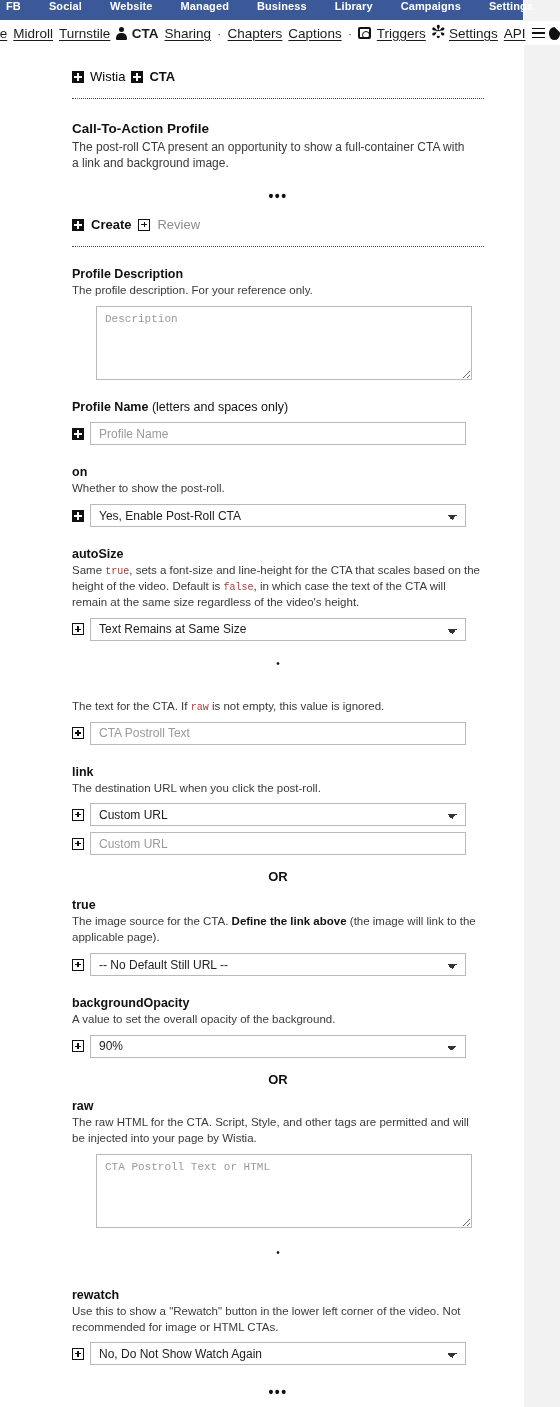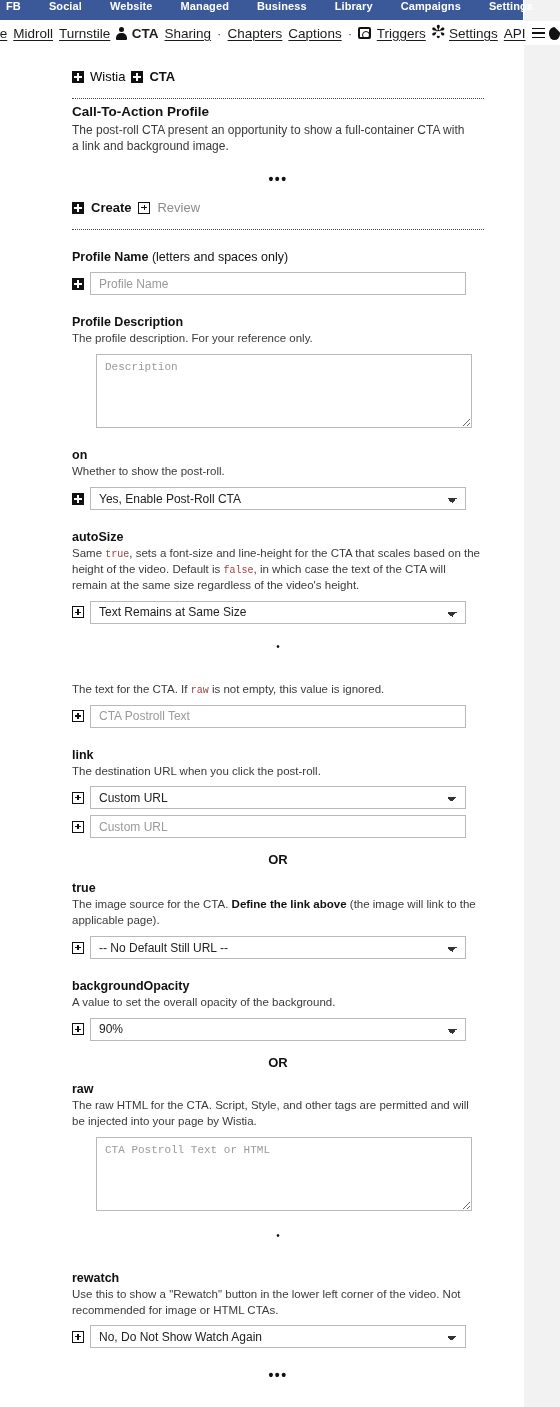--- a/index.html
+++ b/index.html
@@ -182,7 +182,7 @@
   }
 
   h2.section-title {
-    font-size: 13.5px; font-weight: bold; margin: 5px 0 3px 0; color: #111;
+    font-size: 13.5px; font-weight: bold; margin: 22px 0 3px 0; color: #111;
   }
   p.section-desc {
     font-size: 12px; line-height: 1.35; color: #3a3a3a;

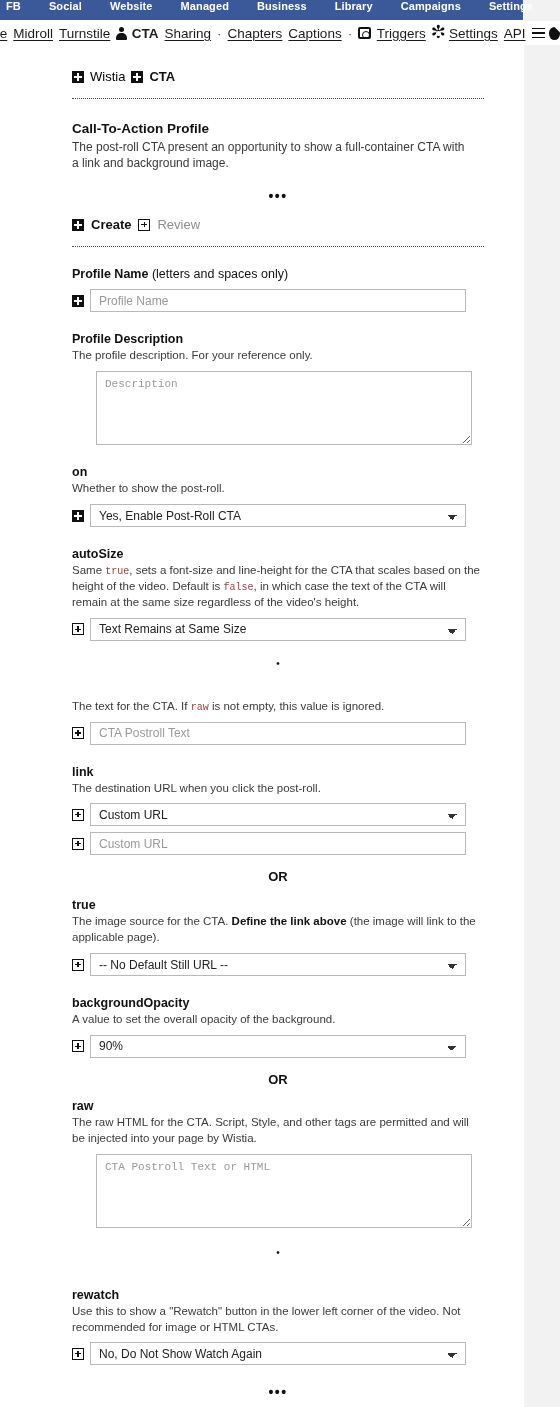--- a/index.html
+++ b/index.html
@@ -323,6 +323,12 @@
     <hr class="dotted">
 
     <div class="field">
+      <div class="field-label">Profile Description</div>
+      <div class="field-help">The profile description. For your reference only.</div>
+      <textarea class="ta" placeholder="Description" style=""></textarea>
+    </div>
+
+    <div class="field">
       <div class="field-label">
         <span>Profile Name</span>
         <span class="normal">(letters and spaces only)</span>
@@ -332,12 +338,6 @@
         <span class="plus"></span>
         <input class="txt" type="text" placeholder="Profile Name" style="">
       </div>
-    </div>
-
-    <div class="field">
-      <div class="field-label">Profile Description</div>
-      <div class="field-help">The profile description. For your reference only.</div>
-      <textarea class="ta" placeholder="Description" style=""></textarea>
     </div>
 
     <div class="field">

